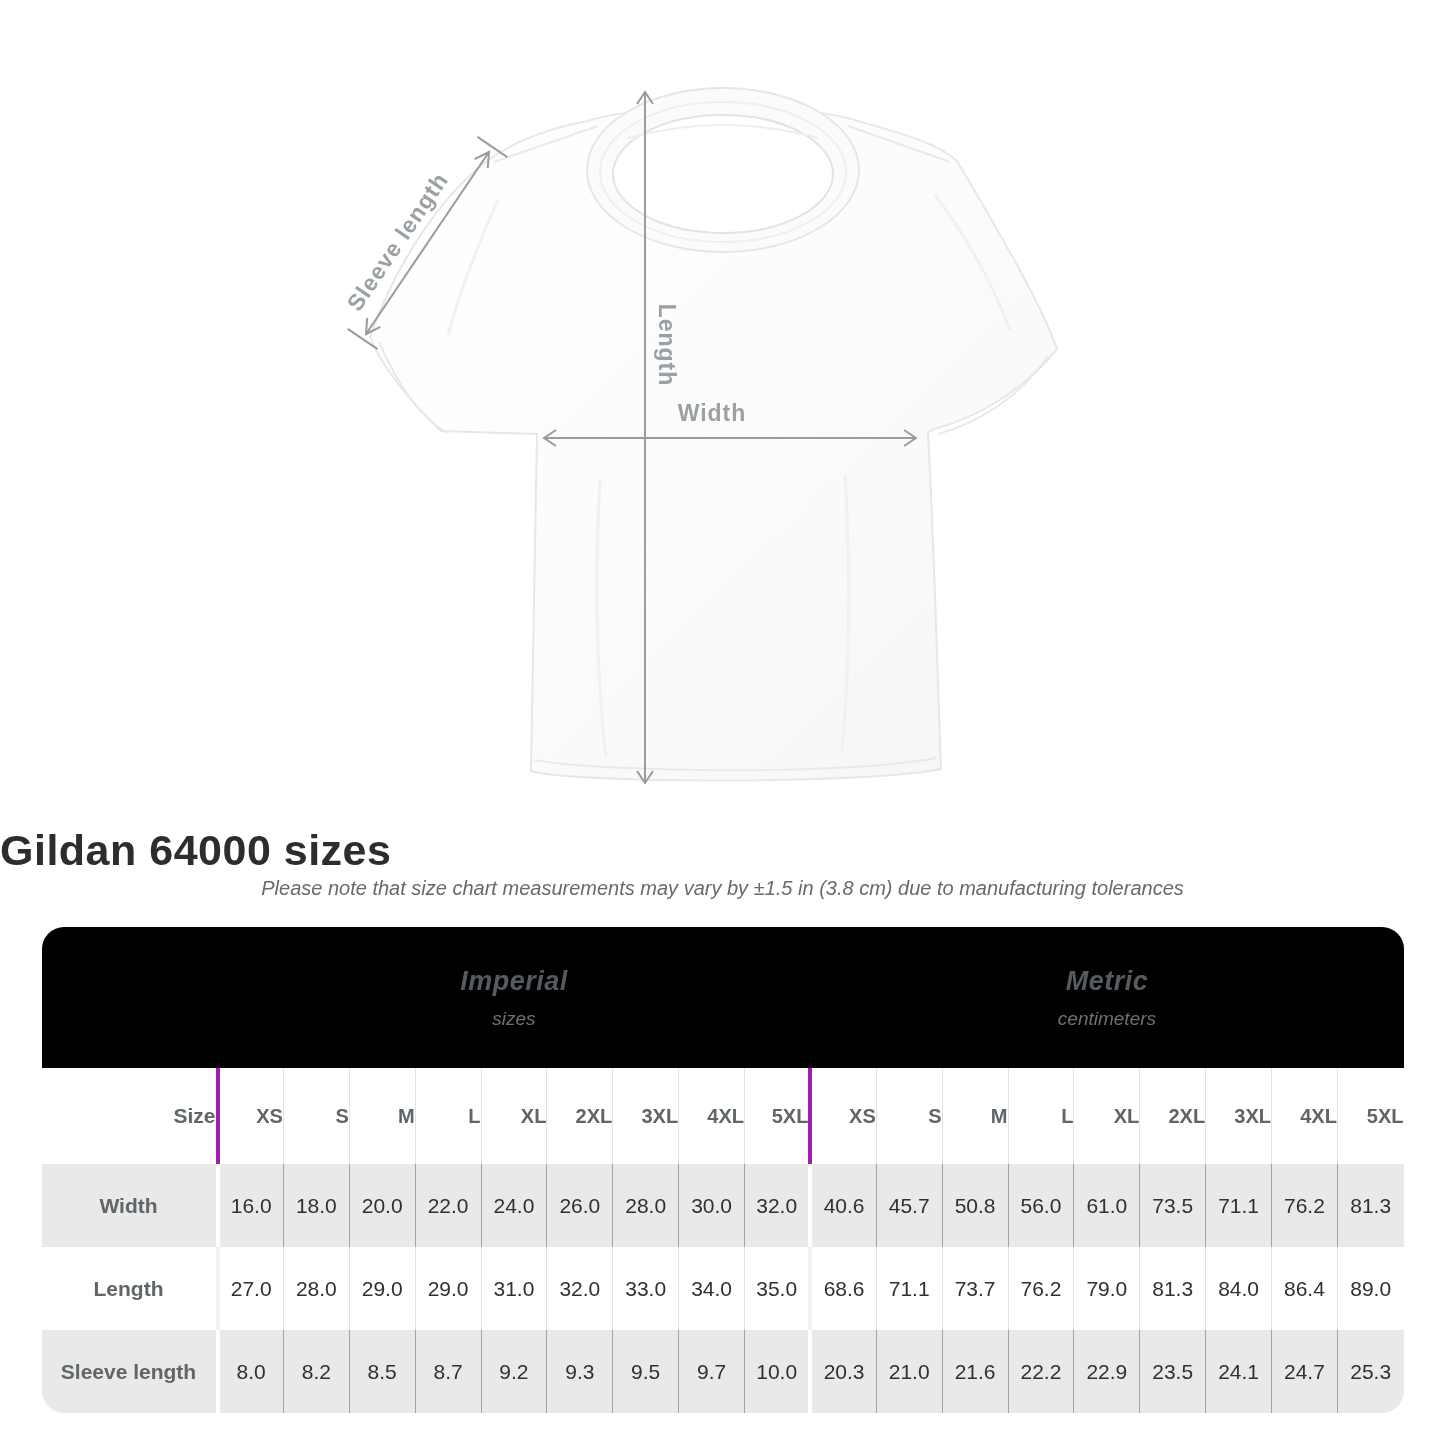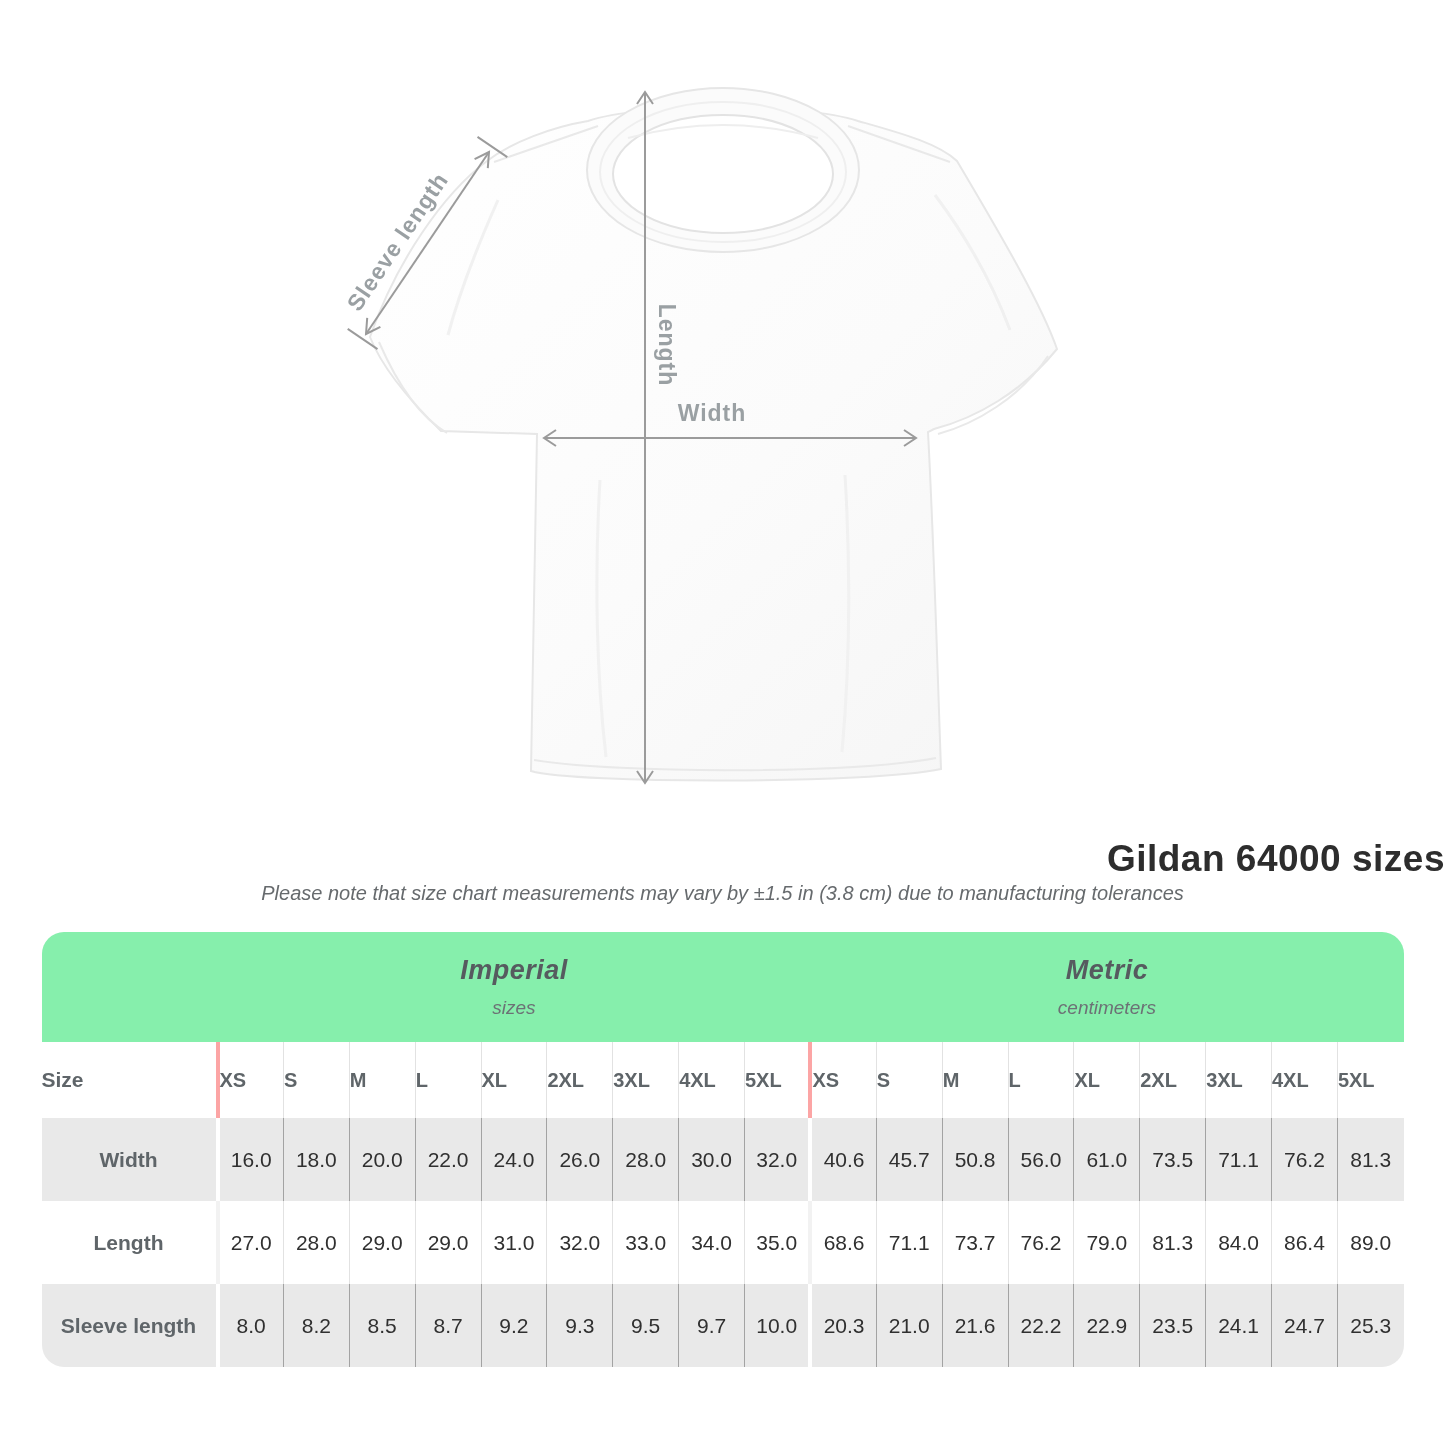--- a/index.html
+++ b/index.html
@@ -19,8 +19,8 @@
 
   
   .page-title {
-    text-align:right; font-size:37px; font-weight:bold; color:#2d2d2d;
-    margin-top:12px; letter-spacing:0.5px;
+    text-align:left; font-size:43px; font-weight:bold; color:#2d2d2d;
+    letter-spacing:0.5px;
   }
   .page-subtitle {
     text-align:center; font-size:20px; font-style:italic; color:#666a6d;

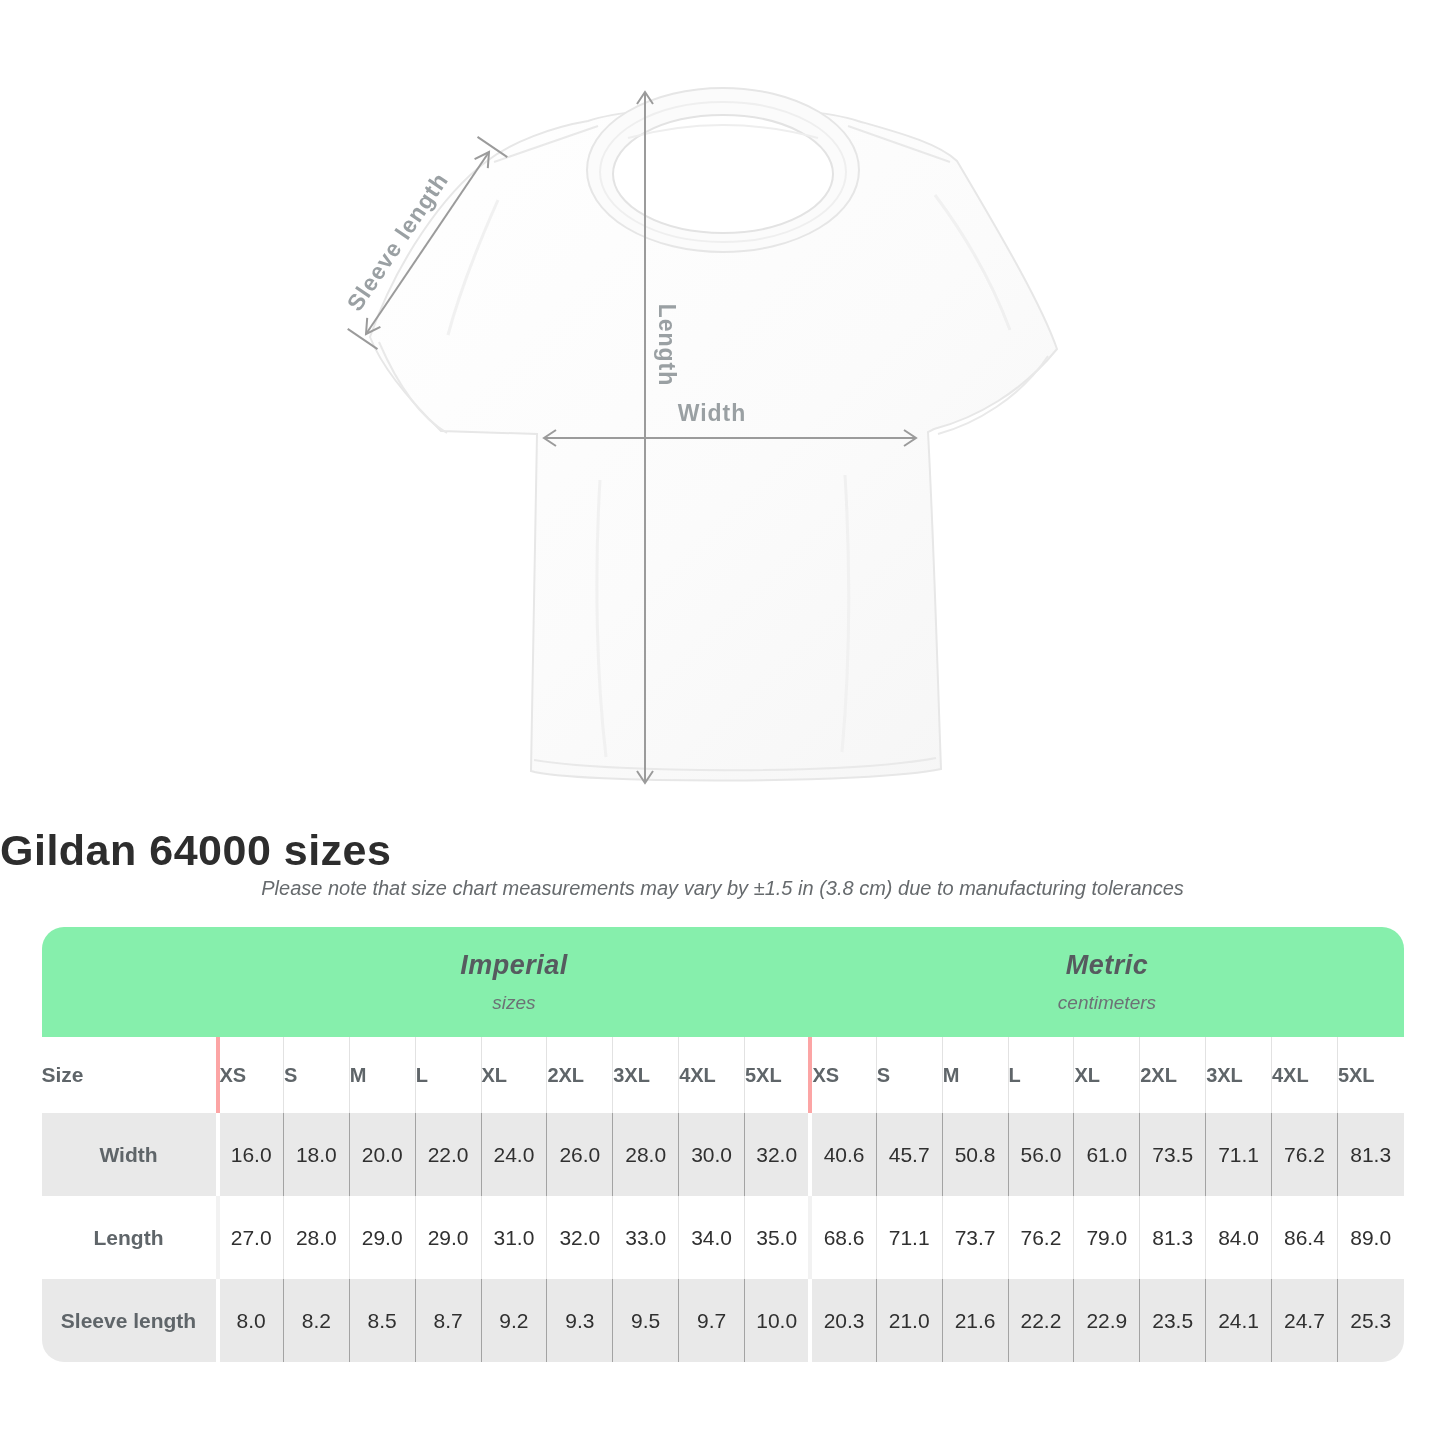--- a/index.html
+++ b/index.html
@@ -38,7 +38,7 @@
   col.c-label { width:176px; }
 
   
-  tr.band td { background:#86efac; height:110px; vertical-align:middle; }
+  tr.band td { background:#000000; height:141px; vertical-align:middle; }
   .g-label {
     text-align:center; font-size:27px; font-weight:bold; font-style:italic;
     color:#565b5f; letter-spacing:0.5px;

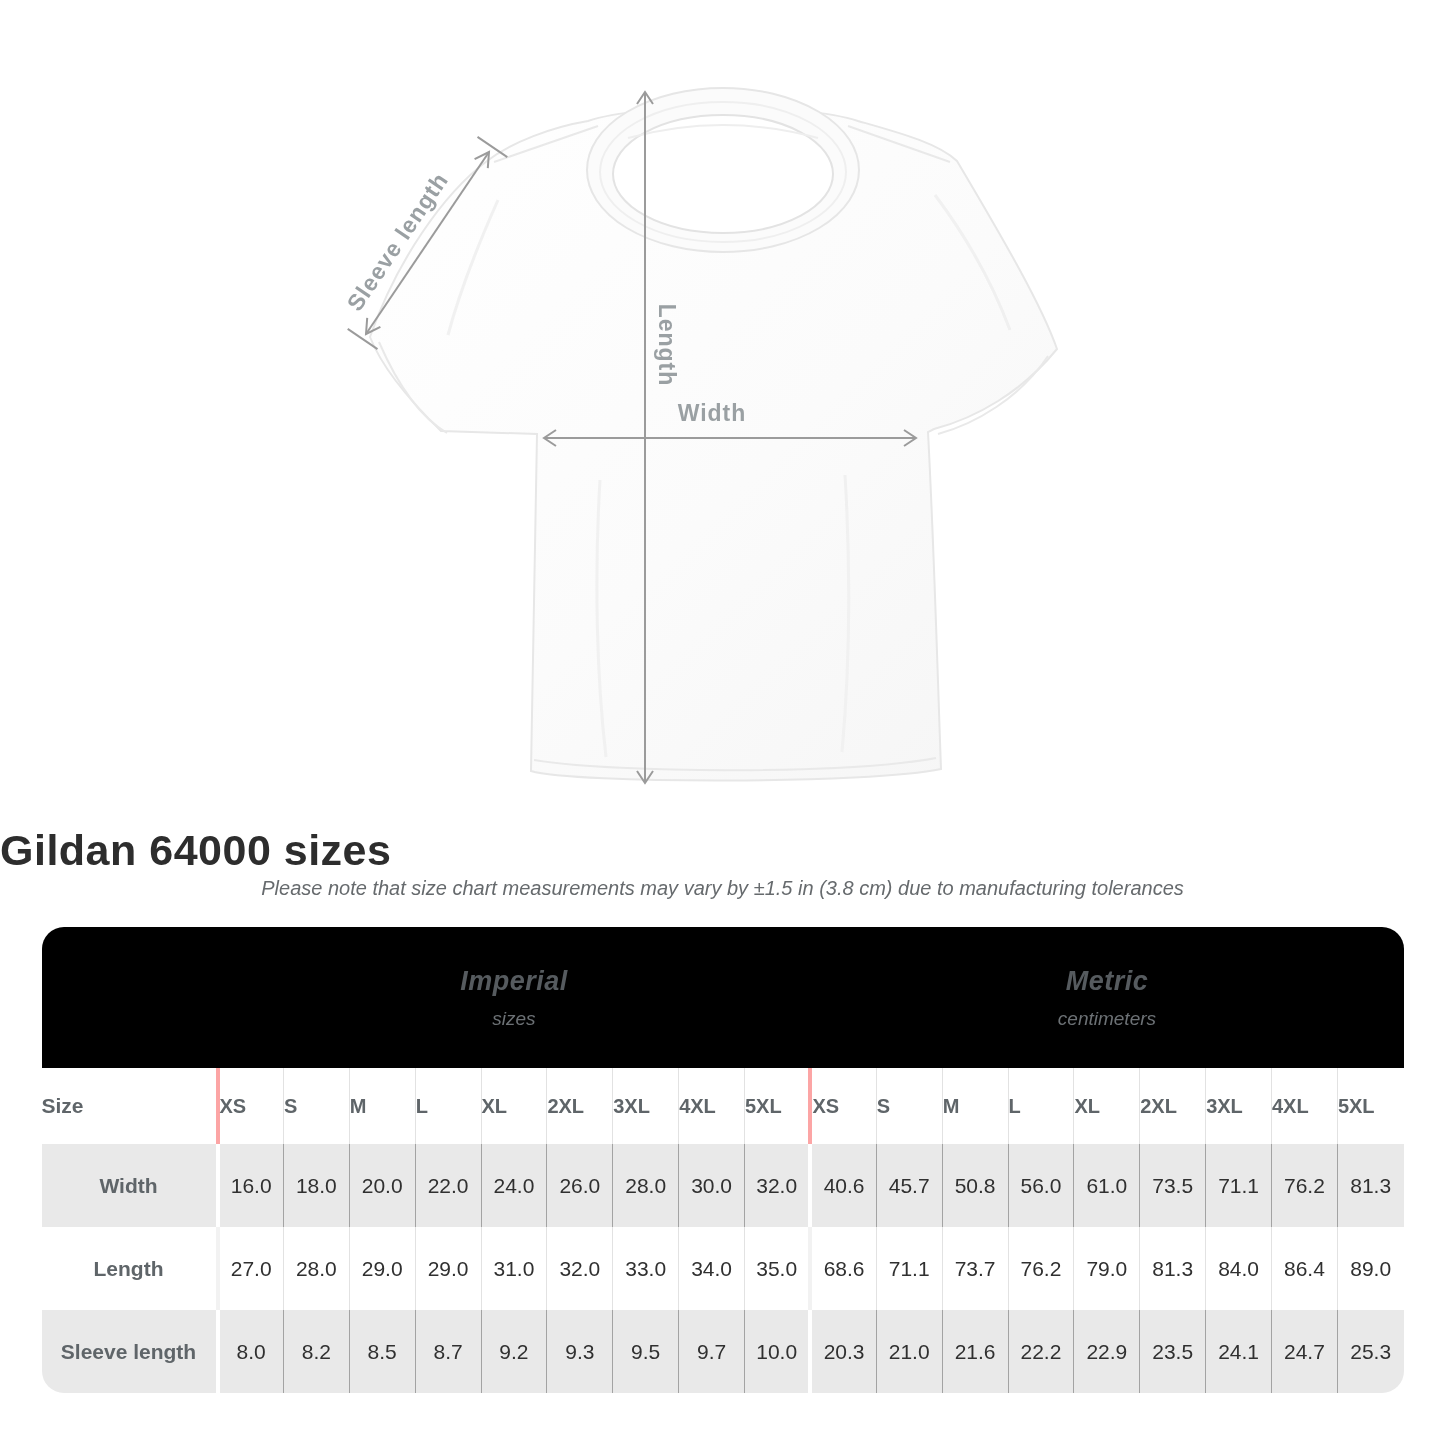--- a/index.html
+++ b/index.html
@@ -49,7 +49,7 @@
   }
 
   
-  tr.head td { background:#ffffff; height:76px; text-align:left; vertical-align:middle; }
+  tr.head td { background:#ffffff; height:96px; text-align:right; vertical-align:middle; }
   td.lab { font-weight:bold; color:#5f6569; font-size:21px; text-align:center; }
   td.hcell { font-weight:bold; color:#5f6569; font-size:20px; border-left:1px solid #e2e2e2; }
   tr.head td.hcell.sep { border-left:4px solid #fca5a5; }

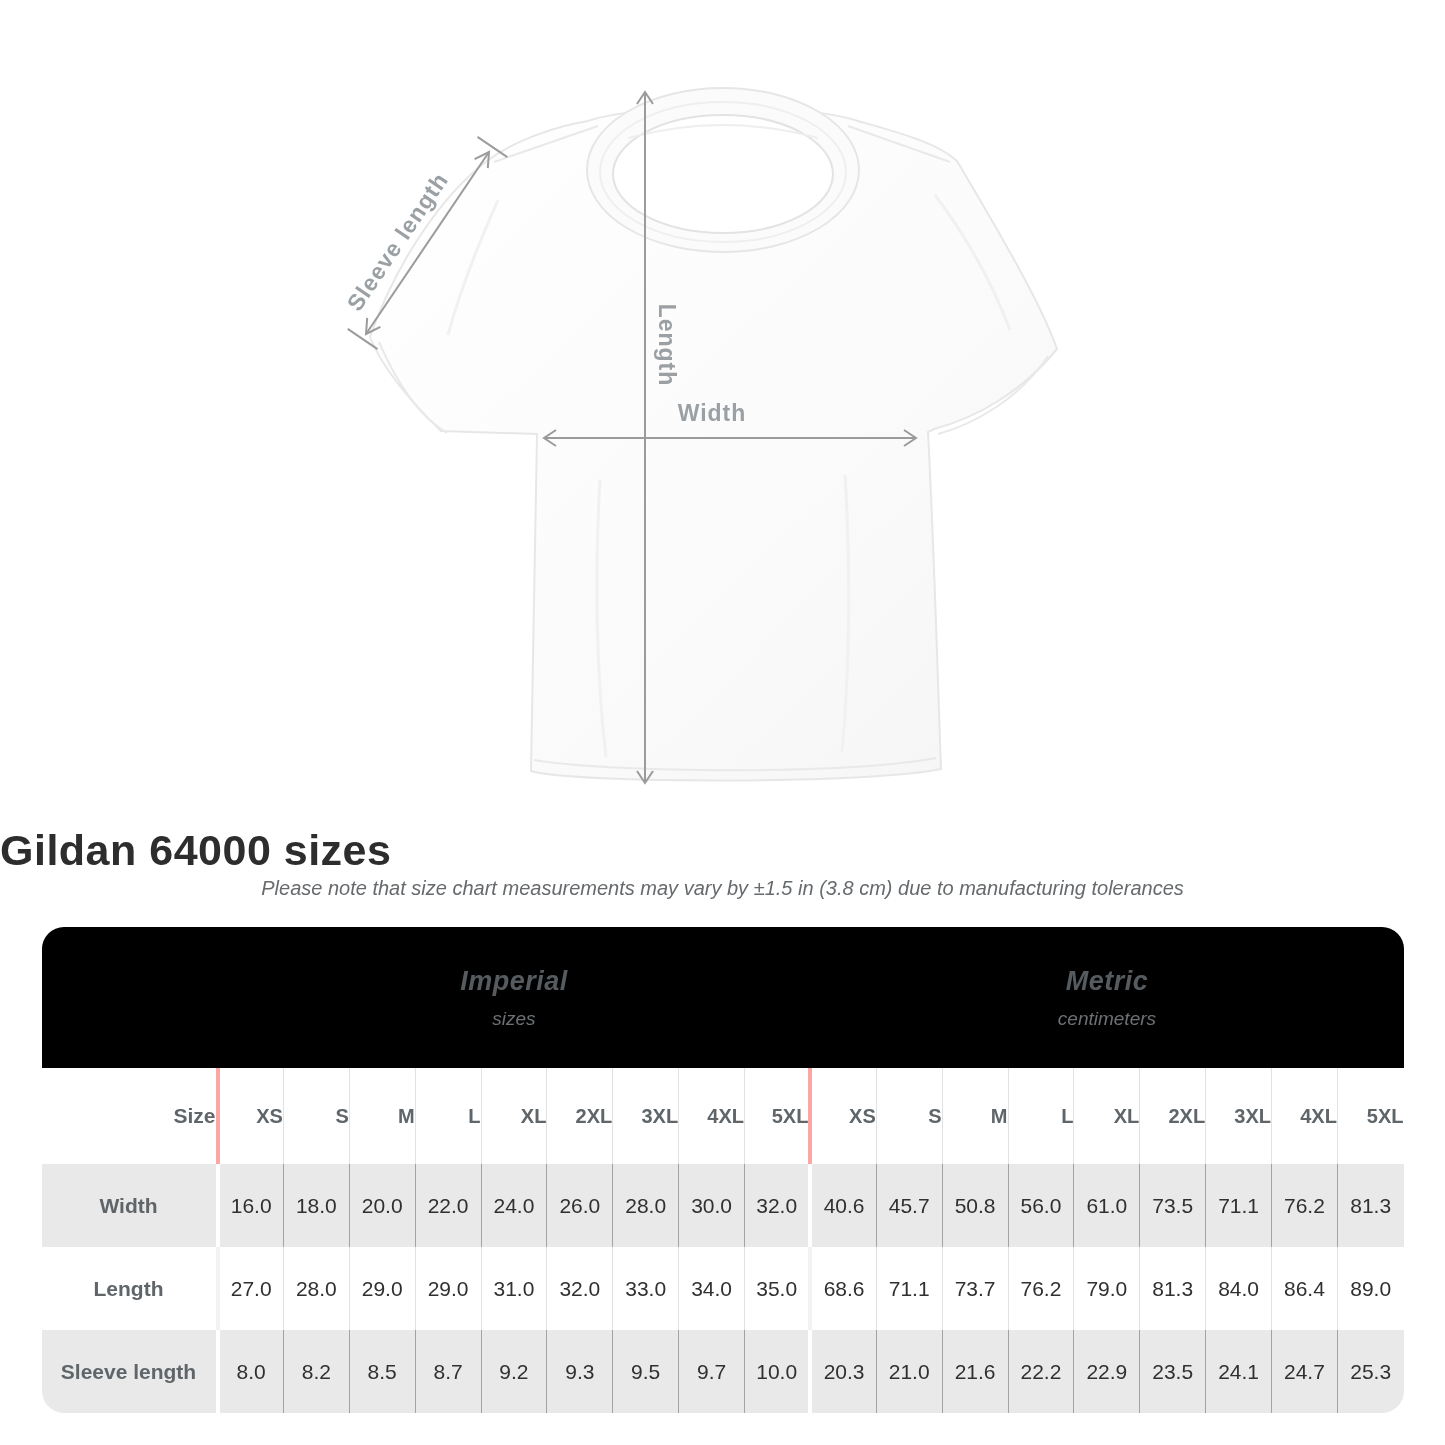--- a/index.html
+++ b/index.html
@@ -52,7 +52,7 @@
   tr.head td { background:#ffffff; height:96px; text-align:right; vertical-align:middle; }
   td.lab { font-weight:bold; color:#5f6569; font-size:21px; text-align:center; }
   td.hcell { font-weight:bold; color:#5f6569; font-size:20px; border-left:1px solid #e2e2e2; }
-  tr.head td.hcell.sep { border-left:4px solid #fca5a5; }
+  tr.head td.hcell.sep { border-left:4px solid #a21caf; }
 
   
   tr.drow td { height:83px; text-align:center; vertical-align:middle; }

